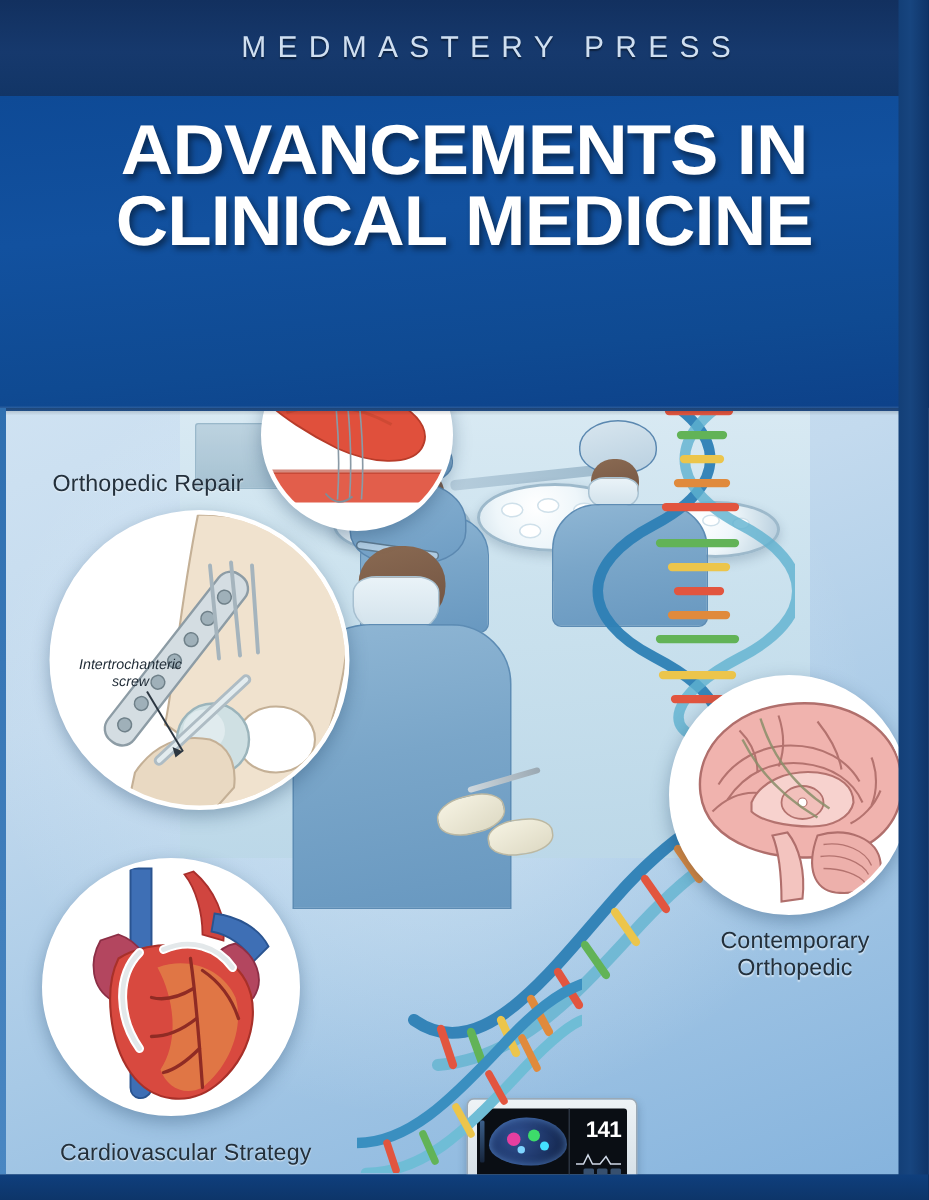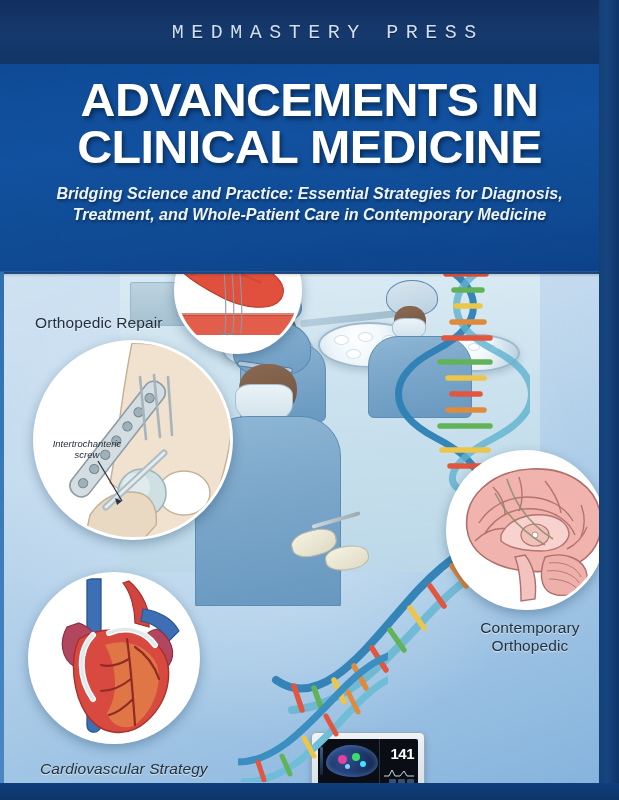--- a/index.html
+++ b/index.html
@@ -33,7 +33,7 @@
     z-index: 6;
   }
   .publisher-text {
-    font-family: Liberation Mono, monospace;
+    font-family: Liberation Sans, sans-serif;
     font-size: 20px;
     letter-spacing: 7.5px;
     color: #cfdff1;

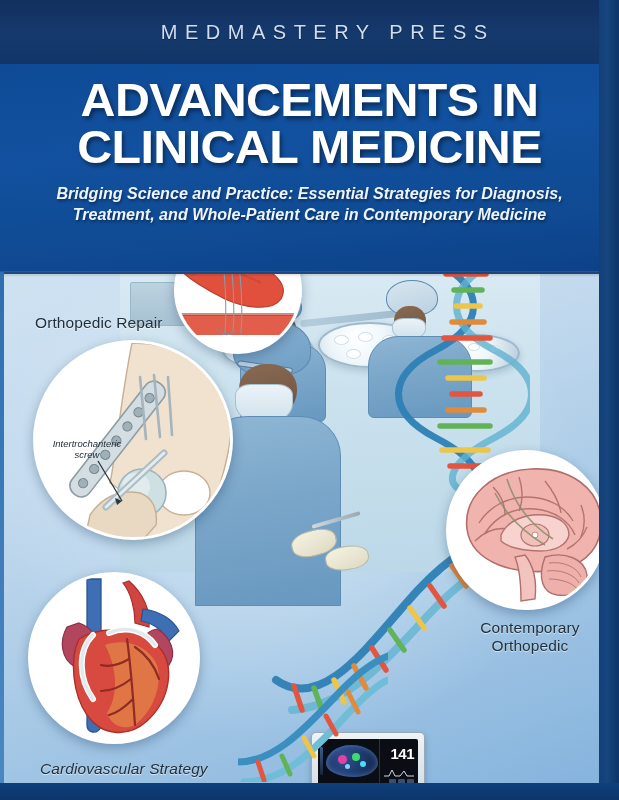--- a/index.html
+++ b/index.html
@@ -306,10 +306,6 @@
     <div class="book-title">
       <span class="tl">ADVANCEMENTS IN</span>
       <span class="tl">CLINICAL MEDICINE</span>
-    </div>
-    <div class="book-subtitle">
-      <span class="sl">Bridging Science and Practice: Essential Strategies for Diagnosis,</span>
-      <span class="sl">Treatment, and Whole-Patient Care in Contemporary Medicine</span>
     </div>
   </div>
 

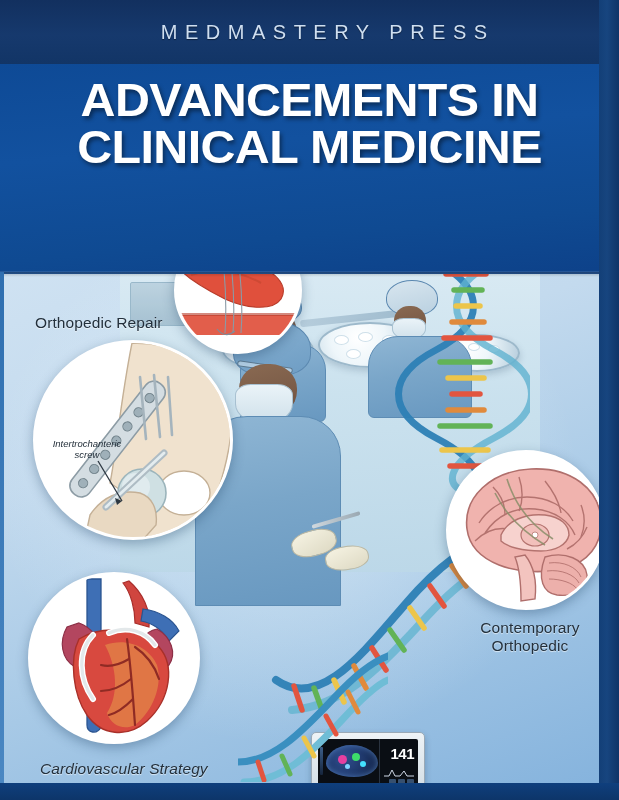--- a/index.html
+++ b/index.html
@@ -235,7 +235,7 @@
     z-index: 30;
   }
   .label-ortho{ left:35px; top:42px; }
-  .label-cardio{ left:40px; top:488px;font-style:italic; }
+  .label-cardio{ left:40px; top:488px; }
   .label-neuro{ left:470px; top:347px; text-align:center; width:120px;}
   .inner-label{
     position:absolute;

